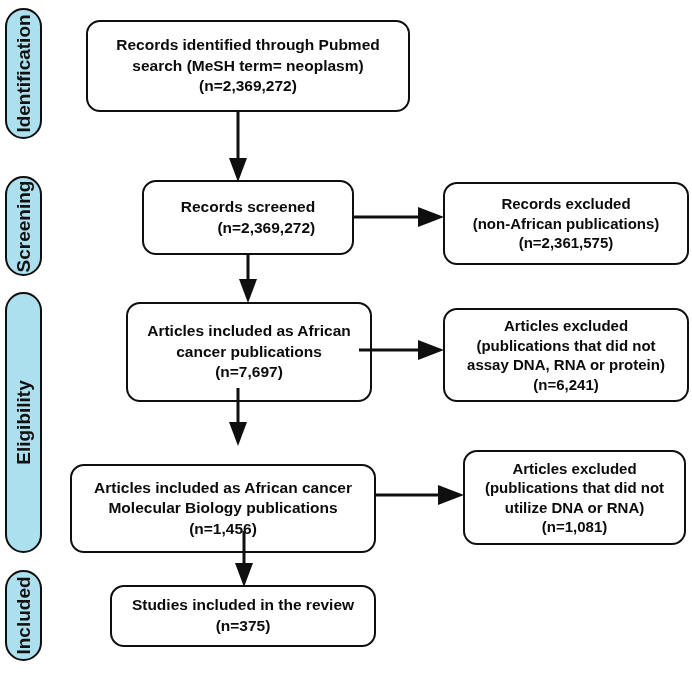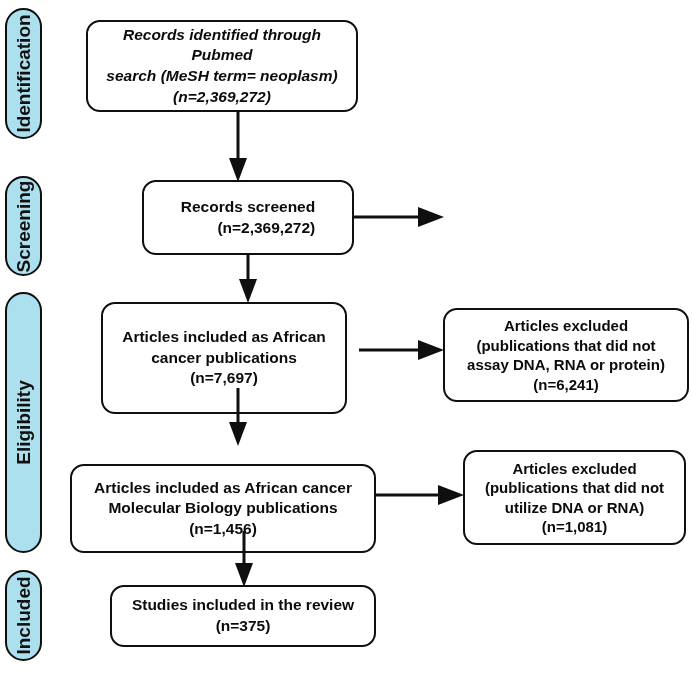--- a/index.html
+++ b/index.html
@@ -99,7 +99,7 @@
     <span class="stage-label">Included</span>
   </div>
 
-  <div class="flow-box" style="left:86px; top:20px; width:272px; height:92px;font-style:italic;">
+  <div class="flow-box" style="left:86px; top:20px; width:324px; height:92px;">
     <span class="box-text">Records identified through Pubmed
 search (MeSH term= neoplasm)
 (n=2,369,272)</span>

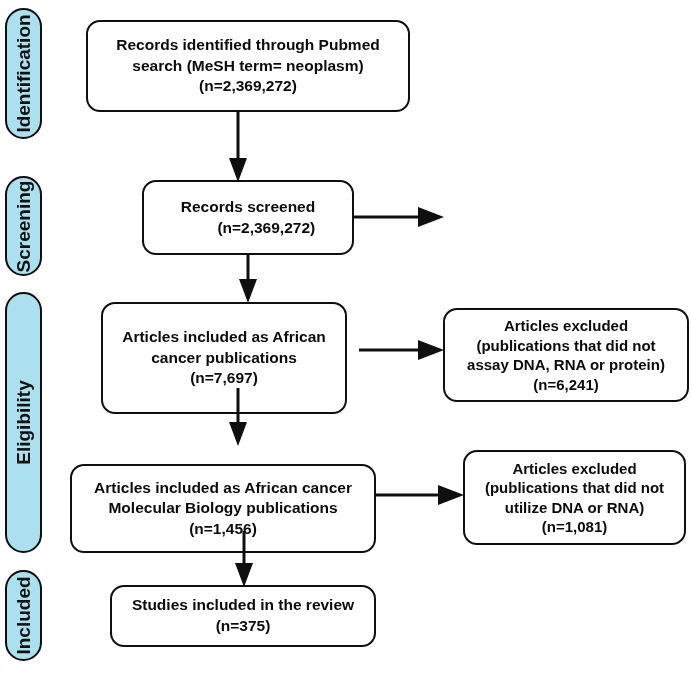--- a/index.html
+++ b/index.html
@@ -127,6 +127,11 @@
 (n=375)</span>
   </div>
 
+  <div class="flow-box narrow" style="left:443px; top:182px; width:246px; height:83px;">
+    <span class="box-text">Records excluded
+(non-African publications)
+(n=2,361,575)</span>
+  </div>
 
   <div class="flow-box narrow" style="left:443px; top:308px; width:246px; height:94px;">
     <span class="box-text">Articles excluded

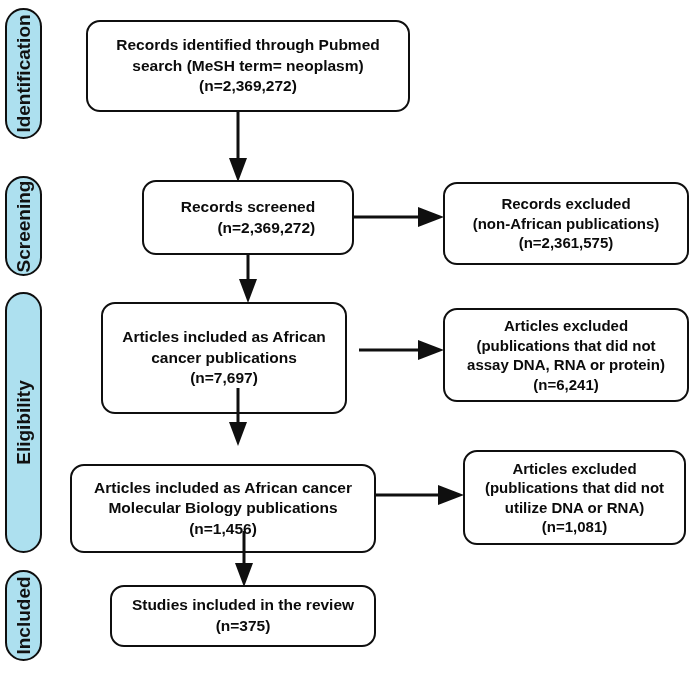--- a/index.html
+++ b/index.html
@@ -110,7 +110,7 @@
 (n=2,369,272)</span>
   </div>
 
-  <div class="flow-box" style="left:101px; top:302px; width:246px; height:112px;">
+  <div class="flow-box" style="left:126px; top:302px; width:246px; height:100px;">
     <span class="box-text">Articles included as African
 cancer publications
 (n=7,697)</span>

